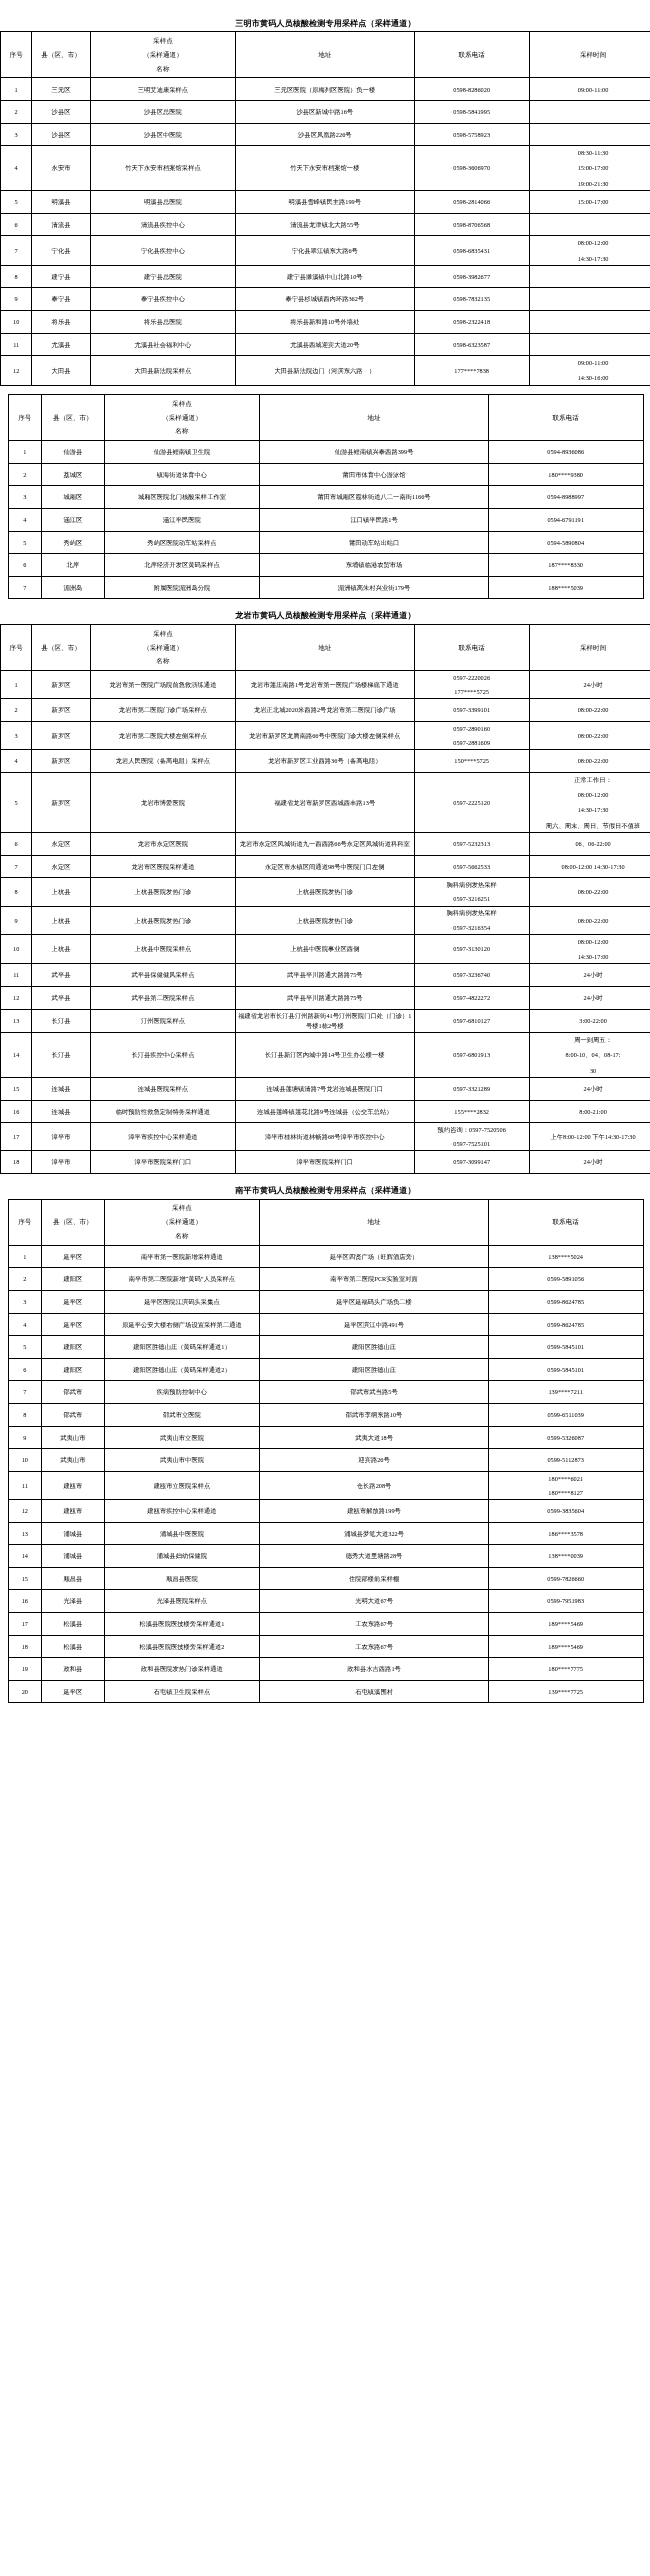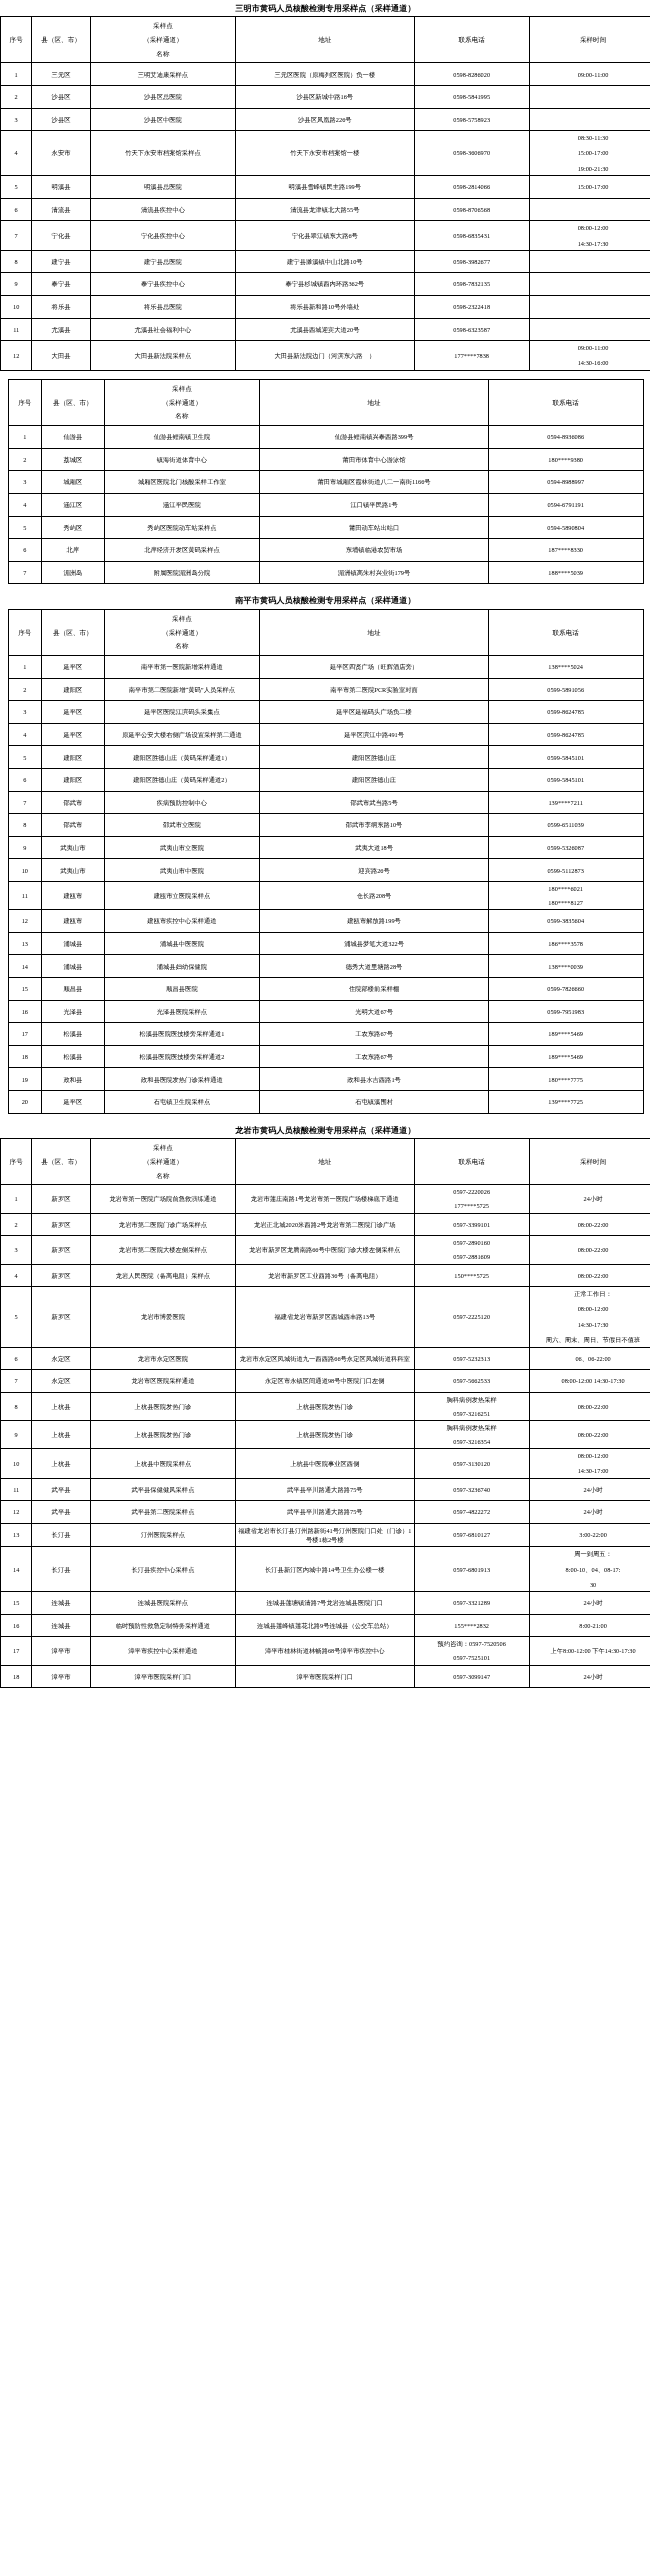--- a/index.html
+++ b/index.html
@@ -17,6 +17,7 @@
     width: 651px;
     box-sizing: border-box;
     padding: 0 0 4.8px 0;
+    margin-top: 15px;
   }
   .table-block {
     margin: 0 0 8.4px 0;

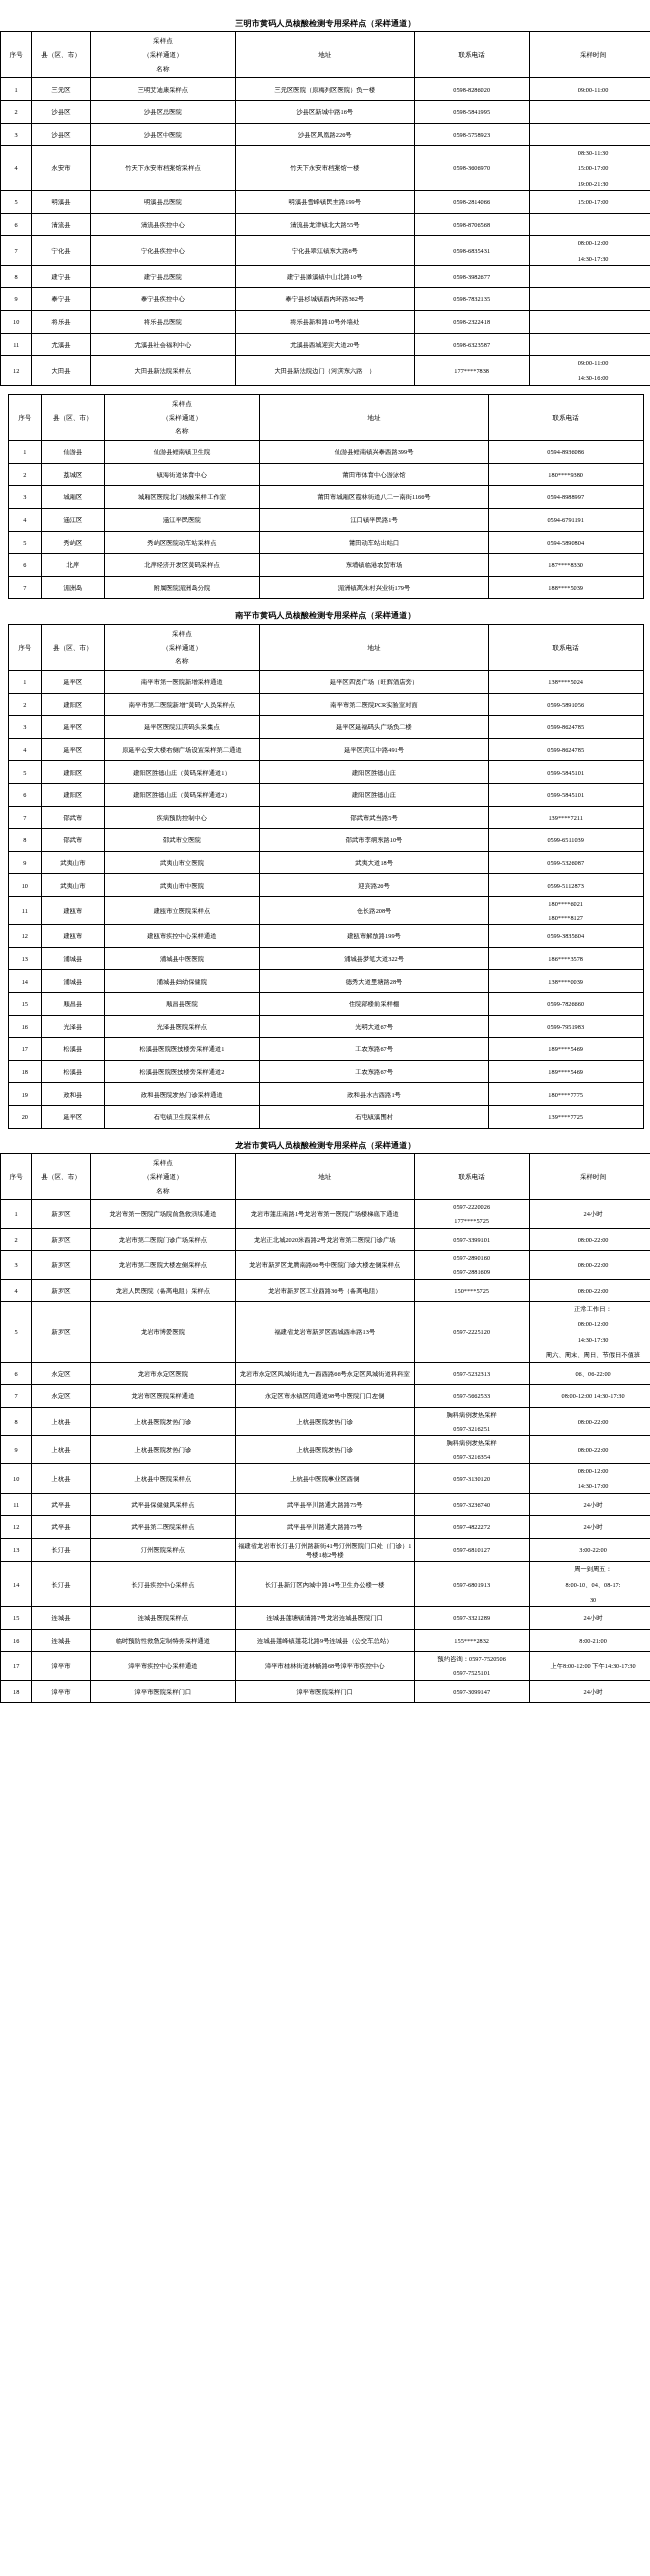--- a/index.html
+++ b/index.html
@@ -282,169 +282,6 @@
         </table>
       </div>
       <div class="table-block">
-        <div class="table-title">南平市黄码人员核酸检测专用采样点（采样通道）</div>
-        <table class="grid t5">
-          <thead>
-            <tr>
-              <th class="c-seq">序号</th>
-              <th class="c-area">县（区、市）</th>
-              <th class="c-name">
-                <span class="hdr-multi">采样点</span>
-                <span class="hdr-multi">（采样通道）</span>
-                <span class="hdr-multi">名称</span>
-              </th>
-              <th class="c-addr">地址</th>
-              <th class="c-tel">联系电话</th>
-            </tr>
-          </thead>
-          <tbody>
-            <tr>
-              <td class="c-seq">1</td>
-              <td class="c-area">延平区</td>
-              <td class="c-name">南平市第一医院新增采样通道</td>
-              <td class="c-addr">延平区四贤广场（旺辉酒店旁）</td>
-              <td class="c-tel">138****5024</td>
-            </tr>
-            <tr>
-              <td class="c-seq">2</td>
-              <td class="c-area">建阳区</td>
-              <td class="c-name">南平市第二医院新增“黄码”人员采样点</td>
-              <td class="c-addr">南平市第二医院PCR实验室对面</td>
-              <td class="c-tel">0599-5891056</td>
-            </tr>
-            <tr>
-              <td class="c-seq">3</td>
-              <td class="c-area">延平区</td>
-              <td class="c-name">延平区医院江滨码头采集点</td>
-              <td class="c-addr">延平区延福码头广场负二楼</td>
-              <td class="c-tel">0599-8624785</td>
-            </tr>
-            <tr>
-              <td class="c-seq">4</td>
-              <td class="c-area">延平区</td>
-              <td class="c-name">原延平公安大楼右侧广场设置采样第二通道</td>
-              <td class="c-addr">延平区滨江中路491号</td>
-              <td class="c-tel">0599-8624785</td>
-            </tr>
-            <tr>
-              <td class="c-seq">5</td>
-              <td class="c-area">建阳区</td>
-              <td class="c-name">建阳区胜德山庄（黄码采样通道1）</td>
-              <td class="c-addr">建阳区胜德山庄</td>
-              <td class="c-tel">0599-5845101</td>
-            </tr>
-            <tr>
-              <td class="c-seq">6</td>
-              <td class="c-area">建阳区</td>
-              <td class="c-name">建阳区胜德山庄（黄码采样通道2）</td>
-              <td class="c-addr">建阳区胜德山庄</td>
-              <td class="c-tel">0599-5845101</td>
-            </tr>
-            <tr>
-              <td class="c-seq">7</td>
-              <td class="c-area">邵武市</td>
-              <td class="c-name">疾病预防控制中心</td>
-              <td class="c-addr">邵武市武当路5号</td>
-              <td class="c-tel">139****7211</td>
-            </tr>
-            <tr>
-              <td class="c-seq">8</td>
-              <td class="c-area">邵武市</td>
-              <td class="c-name">邵武市立医院</td>
-              <td class="c-addr">邵武市李纲东路10号</td>
-              <td class="c-tel">0599-6511039</td>
-            </tr>
-            <tr>
-              <td class="c-seq">9</td>
-              <td class="c-area">武夷山市</td>
-              <td class="c-name">武夷山市立医院</td>
-              <td class="c-addr">武夷大道18号</td>
-              <td class="c-tel">0599-5326087</td>
-            </tr>
-            <tr>
-              <td class="c-seq">10</td>
-              <td class="c-area">武夷山市</td>
-              <td class="c-name">武夷山市中医院</td>
-              <td class="c-addr">迎宾路26号</td>
-              <td class="c-tel">0599-5112873</td>
-            </tr>
-            <tr>
-              <td class="c-seq">11</td>
-              <td class="c-area">建瓯市</td>
-              <td class="c-name">建瓯市立医院采样点</td>
-              <td class="c-addr">仓长路208号</td>
-              <td class="c-tel multiline cell-gap">
-                <span>180****6021</span>
-                <span>180****8127</span>
-              </td>
-            </tr>
-            <tr>
-              <td class="c-seq">12</td>
-              <td class="c-area">建瓯市</td>
-              <td class="c-name">建瓯市疾控中心采样通道</td>
-              <td class="c-addr">建瓯市解放路199号</td>
-              <td class="c-tel">0599-3835604</td>
-            </tr>
-            <tr>
-              <td class="c-seq">13</td>
-              <td class="c-area">浦城县</td>
-              <td class="c-name">浦城县中医医院</td>
-              <td class="c-addr">浦城县梦笔大道322号</td>
-              <td class="c-tel">186****3578</td>
-            </tr>
-            <tr>
-              <td class="c-seq">14</td>
-              <td class="c-area">浦城县</td>
-              <td class="c-name">浦城县妇幼保健院</td>
-              <td class="c-addr">德秀大道里塘路28号</td>
-              <td class="c-tel">138****0039</td>
-            </tr>
-            <tr>
-              <td class="c-seq">15</td>
-              <td class="c-area">顺昌县</td>
-              <td class="c-name">顺昌县医院</td>
-              <td class="c-addr">住院部楼前采样棚</td>
-              <td class="c-tel">0599-7826660</td>
-            </tr>
-            <tr>
-              <td class="c-seq">16</td>
-              <td class="c-area">光泽县</td>
-              <td class="c-name">光泽县医院采样点</td>
-              <td class="c-addr">光明大道67号</td>
-              <td class="c-tel">0599-7951983</td>
-            </tr>
-            <tr>
-              <td class="c-seq">17</td>
-              <td class="c-area">松溪县</td>
-              <td class="c-name">松溪县医院医技楼旁采样通道1</td>
-              <td class="c-addr">工农东路67号</td>
-              <td class="c-tel">189****5469</td>
-            </tr>
-            <tr>
-              <td class="c-seq">18</td>
-              <td class="c-area">松溪县</td>
-              <td class="c-name">松溪县医院医技楼旁采样通道2</td>
-              <td class="c-addr">工农东路67号</td>
-              <td class="c-tel">189****5469</td>
-            </tr>
-            <tr>
-              <td class="c-seq">19</td>
-              <td class="c-area">政和县</td>
-              <td class="c-name">政和县医院发热门诊采样通道</td>
-              <td class="c-addr">政和县水吉西路1号</td>
-              <td class="c-tel">180****7775</td>
-            </tr>
-            <tr>
-              <td class="c-seq">20</td>
-              <td class="c-area">延平区</td>
-              <td class="c-name">石屯镇卫生院采样点</td>
-              <td class="c-addr">石屯镇溪围村</td>
-              <td class="c-tel">139****7725</td>
-            </tr>
-          </tbody>
-        </table>
-      </div>
-      <div class="table-block">
         <div class="table-title">龙岩市黄码人员核酸检测专用采样点（采样通道）</div>
         <table class="grid">
           <thead>
@@ -636,6 +473,169 @@
           </tbody>
         </table>
       </div>
+      <div class="table-block">
+        <div class="table-title">南平市黄码人员核酸检测专用采样点（采样通道）</div>
+        <table class="grid t5">
+          <thead>
+            <tr>
+              <th class="c-seq">序号</th>
+              <th class="c-area">县（区、市）</th>
+              <th class="c-name">
+                <span class="hdr-multi">采样点</span>
+                <span class="hdr-multi">（采样通道）</span>
+                <span class="hdr-multi">名称</span>
+              </th>
+              <th class="c-addr">地址</th>
+              <th class="c-tel">联系电话</th>
+            </tr>
+          </thead>
+          <tbody>
+            <tr>
+              <td class="c-seq">1</td>
+              <td class="c-area">延平区</td>
+              <td class="c-name">南平市第一医院新增采样通道</td>
+              <td class="c-addr">延平区四贤广场（旺辉酒店旁）</td>
+              <td class="c-tel">138****5024</td>
+            </tr>
+            <tr>
+              <td class="c-seq">2</td>
+              <td class="c-area">建阳区</td>
+              <td class="c-name">南平市第二医院新增“黄码”人员采样点</td>
+              <td class="c-addr">南平市第二医院PCR实验室对面</td>
+              <td class="c-tel">0599-5891056</td>
+            </tr>
+            <tr>
+              <td class="c-seq">3</td>
+              <td class="c-area">延平区</td>
+              <td class="c-name">延平区医院江滨码头采集点</td>
+              <td class="c-addr">延平区延福码头广场负二楼</td>
+              <td class="c-tel">0599-8624785</td>
+            </tr>
+            <tr>
+              <td class="c-seq">4</td>
+              <td class="c-area">延平区</td>
+              <td class="c-name">原延平公安大楼右侧广场设置采样第二通道</td>
+              <td class="c-addr">延平区滨江中路491号</td>
+              <td class="c-tel">0599-8624785</td>
+            </tr>
+            <tr>
+              <td class="c-seq">5</td>
+              <td class="c-area">建阳区</td>
+              <td class="c-name">建阳区胜德山庄（黄码采样通道1）</td>
+              <td class="c-addr">建阳区胜德山庄</td>
+              <td class="c-tel">0599-5845101</td>
+            </tr>
+            <tr>
+              <td class="c-seq">6</td>
+              <td class="c-area">建阳区</td>
+              <td class="c-name">建阳区胜德山庄（黄码采样通道2）</td>
+              <td class="c-addr">建阳区胜德山庄</td>
+              <td class="c-tel">0599-5845101</td>
+            </tr>
+            <tr>
+              <td class="c-seq">7</td>
+              <td class="c-area">邵武市</td>
+              <td class="c-name">疾病预防控制中心</td>
+              <td class="c-addr">邵武市武当路5号</td>
+              <td class="c-tel">139****7211</td>
+            </tr>
+            <tr>
+              <td class="c-seq">8</td>
+              <td class="c-area">邵武市</td>
+              <td class="c-name">邵武市立医院</td>
+              <td class="c-addr">邵武市李纲东路10号</td>
+              <td class="c-tel">0599-6511039</td>
+            </tr>
+            <tr>
+              <td class="c-seq">9</td>
+              <td class="c-area">武夷山市</td>
+              <td class="c-name">武夷山市立医院</td>
+              <td class="c-addr">武夷大道18号</td>
+              <td class="c-tel">0599-5326087</td>
+            </tr>
+            <tr>
+              <td class="c-seq">10</td>
+              <td class="c-area">武夷山市</td>
+              <td class="c-name">武夷山市中医院</td>
+              <td class="c-addr">迎宾路26号</td>
+              <td class="c-tel">0599-5112873</td>
+            </tr>
+            <tr>
+              <td class="c-seq">11</td>
+              <td class="c-area">建瓯市</td>
+              <td class="c-name">建瓯市立医院采样点</td>
+              <td class="c-addr">仓长路208号</td>
+              <td class="c-tel multiline cell-gap">
+                <span>180****6021</span>
+                <span>180****8127</span>
+              </td>
+            </tr>
+            <tr>
+              <td class="c-seq">12</td>
+              <td class="c-area">建瓯市</td>
+              <td class="c-name">建瓯市疾控中心采样通道</td>
+              <td class="c-addr">建瓯市解放路199号</td>
+              <td class="c-tel">0599-3835604</td>
+            </tr>
+            <tr>
+              <td class="c-seq">13</td>
+              <td class="c-area">浦城县</td>
+              <td class="c-name">浦城县中医医院</td>
+              <td class="c-addr">浦城县梦笔大道322号</td>
+              <td class="c-tel">186****3578</td>
+            </tr>
+            <tr>
+              <td class="c-seq">14</td>
+              <td class="c-area">浦城县</td>
+              <td class="c-name">浦城县妇幼保健院</td>
+              <td class="c-addr">德秀大道里塘路28号</td>
+              <td class="c-tel">138****0039</td>
+            </tr>
+            <tr>
+              <td class="c-seq">15</td>
+              <td class="c-area">顺昌县</td>
+              <td class="c-name">顺昌县医院</td>
+              <td class="c-addr">住院部楼前采样棚</td>
+              <td class="c-tel">0599-7826660</td>
+            </tr>
+            <tr>
+              <td class="c-seq">16</td>
+              <td class="c-area">光泽县</td>
+              <td class="c-name">光泽县医院采样点</td>
+              <td class="c-addr">光明大道67号</td>
+              <td class="c-tel">0599-7951983</td>
+            </tr>
+            <tr>
+              <td class="c-seq">17</td>
+              <td class="c-area">松溪县</td>
+              <td class="c-name">松溪县医院医技楼旁采样通道1</td>
+              <td class="c-addr">工农东路67号</td>
+              <td class="c-tel">189****5469</td>
+            </tr>
+            <tr>
+              <td class="c-seq">18</td>
+              <td class="c-area">松溪县</td>
+              <td class="c-name">松溪县医院医技楼旁采样通道2</td>
+              <td class="c-addr">工农东路67号</td>
+              <td class="c-tel">189****5469</td>
+            </tr>
+            <tr>
+              <td class="c-seq">19</td>
+              <td class="c-area">政和县</td>
+              <td class="c-name">政和县医院发热门诊采样通道</td>
+              <td class="c-addr">政和县水吉西路1号</td>
+              <td class="c-tel">180****7775</td>
+            </tr>
+            <tr>
+              <td class="c-seq">20</td>
+              <td class="c-area">延平区</td>
+              <td class="c-name">石屯镇卫生院采样点</td>
+              <td class="c-addr">石屯镇溪围村</td>
+              <td class="c-tel">139****7725</td>
+            </tr>
+          </tbody>
+        </table>
+      </div>
     </div>
 </div>
 

